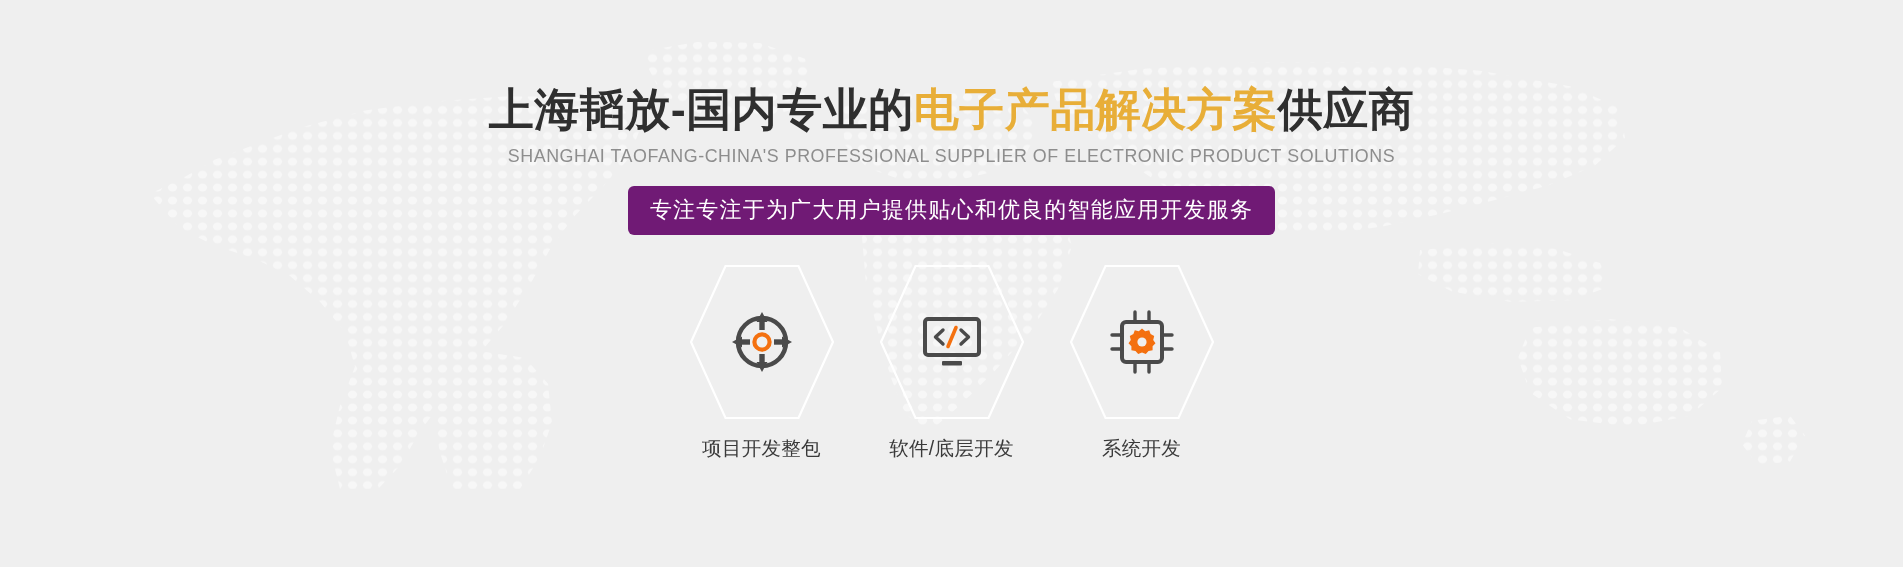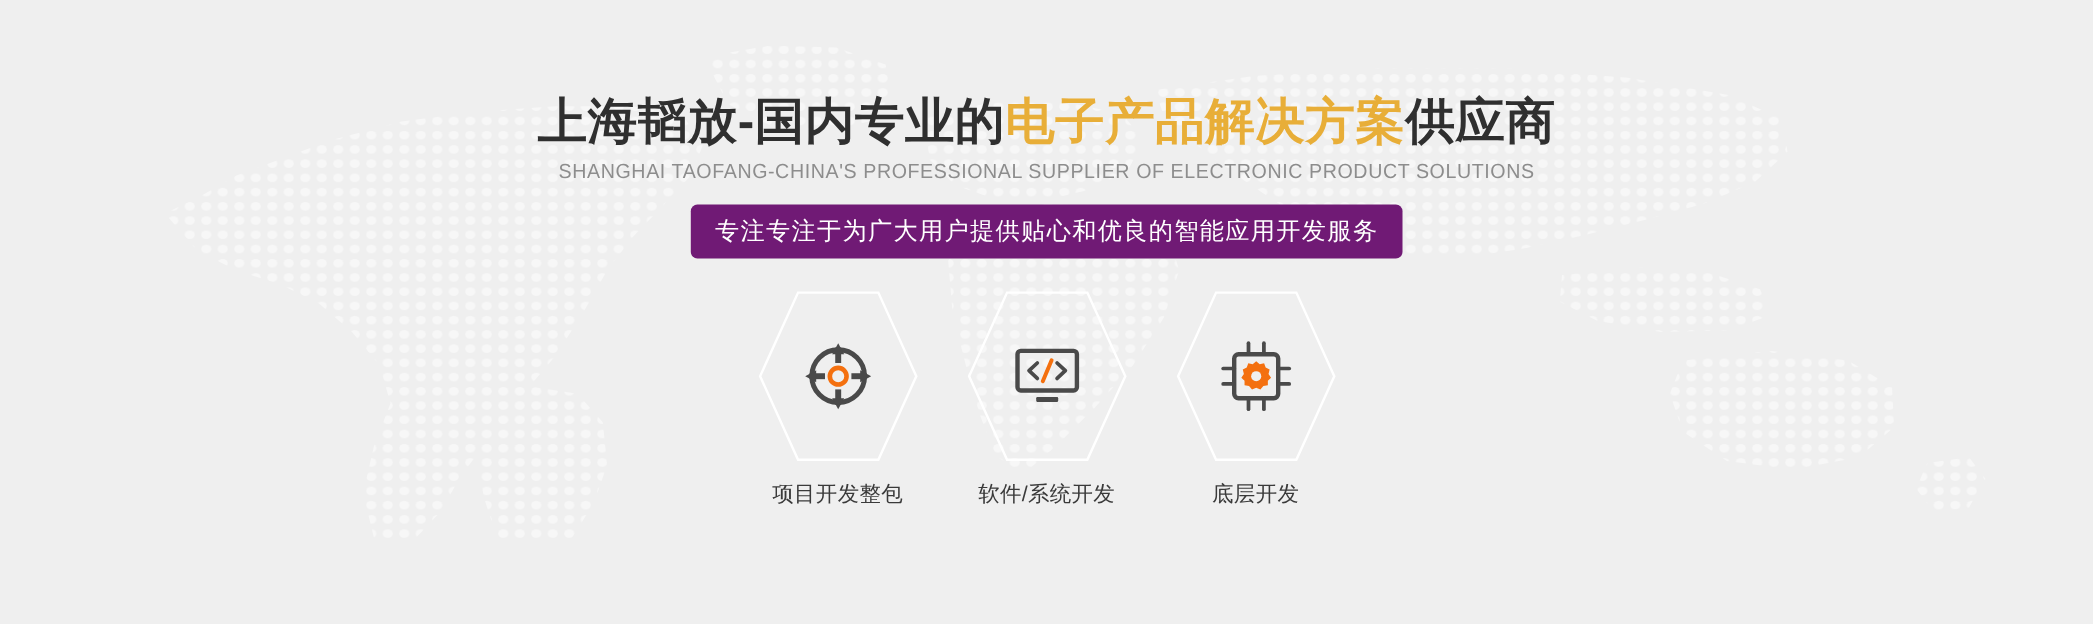--- a/index.html
+++ b/index.html
@@ -214,7 +214,7 @@
           </svg>
         </div>
       </div>
-      <div class="feature-label">软件/系统开发</div>
+      <div class="feature-label">软件/底层开发</div>
     </div>
 
 

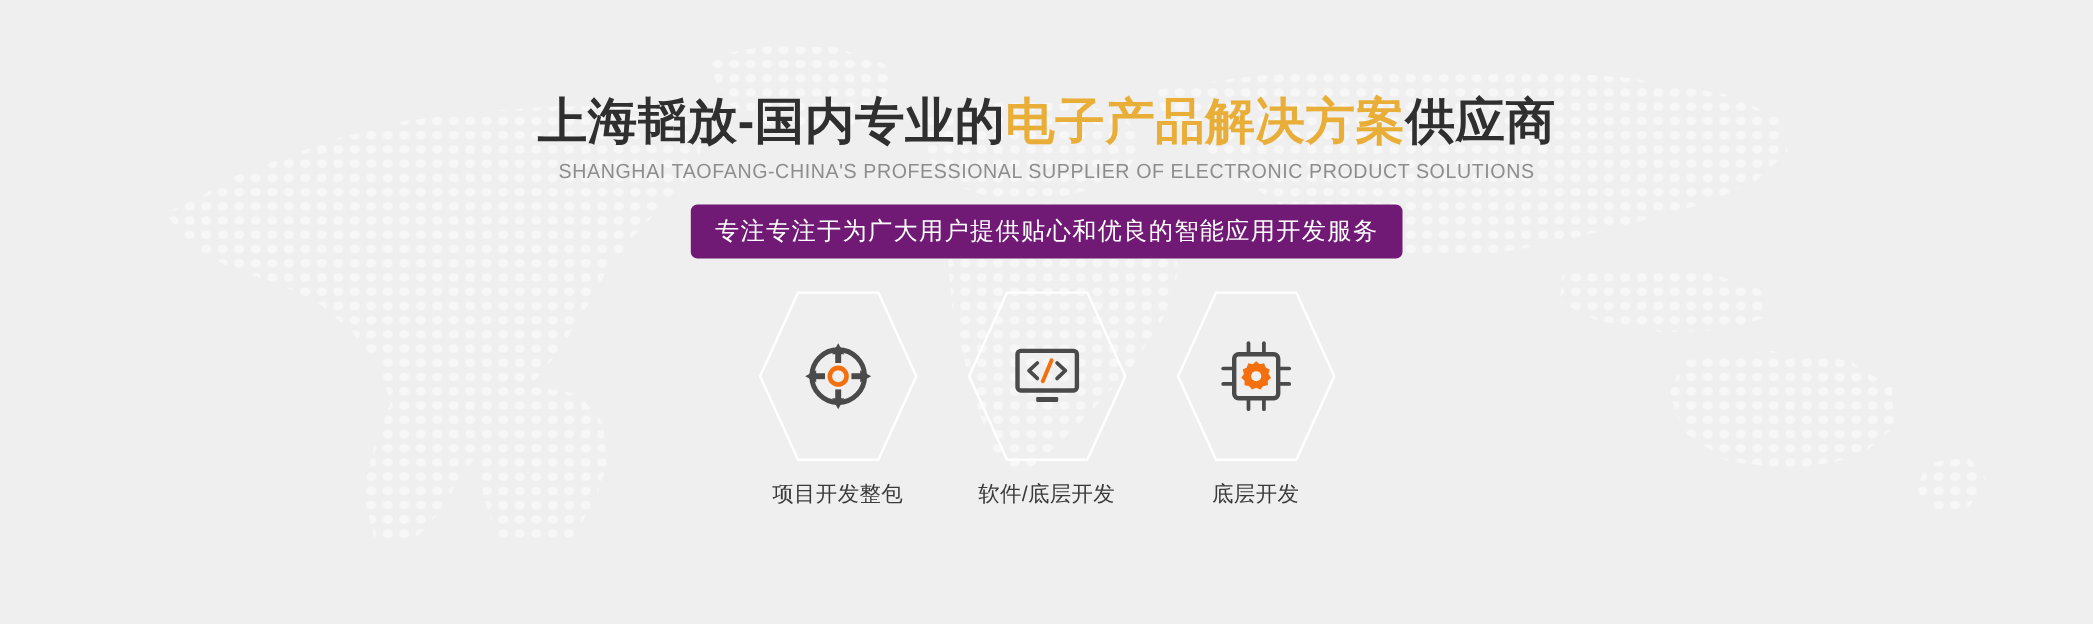--- a/index.html
+++ b/index.html
@@ -244,7 +244,7 @@
           </svg>
         </div>
       </div>
-      <div class="feature-label">底层开发</div>
+      <div class="feature-label">系统开发</div>
     </div>
 
   </div>

